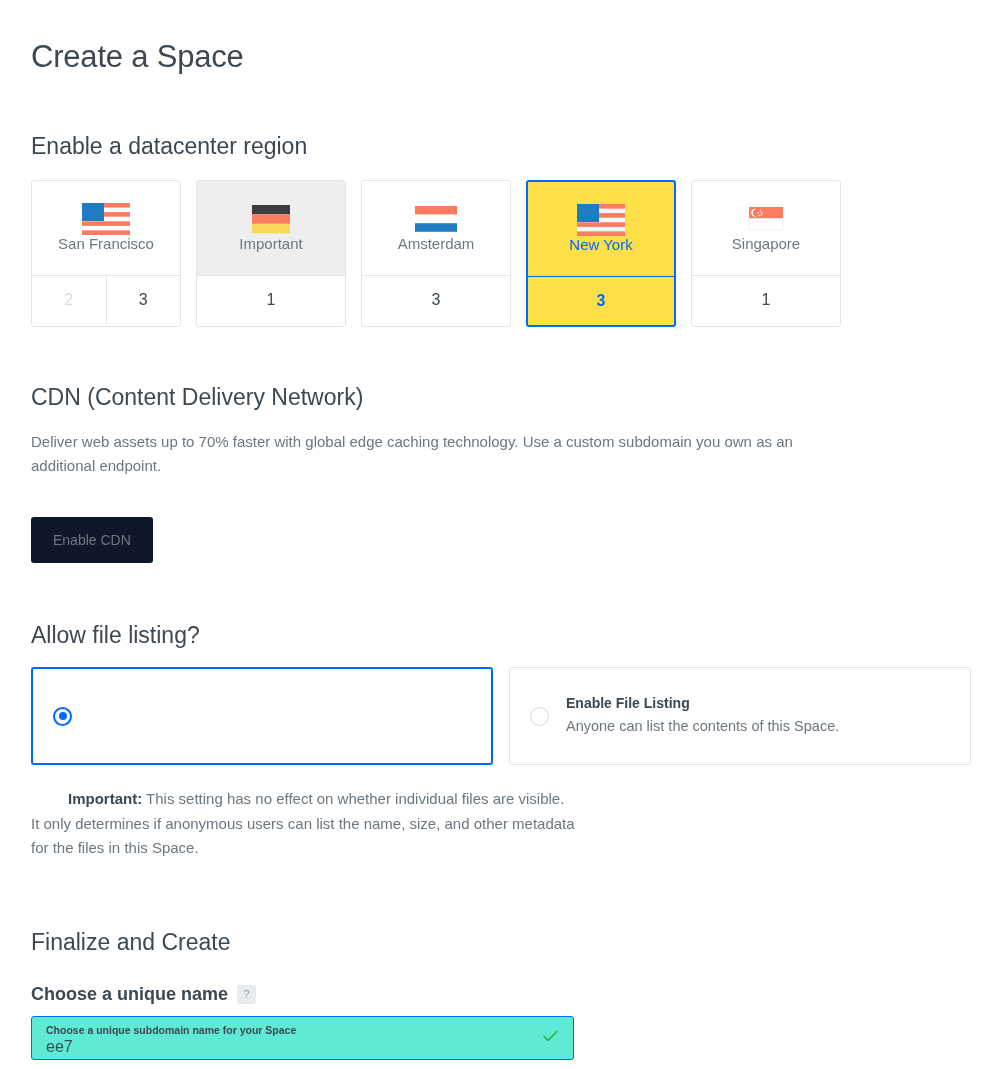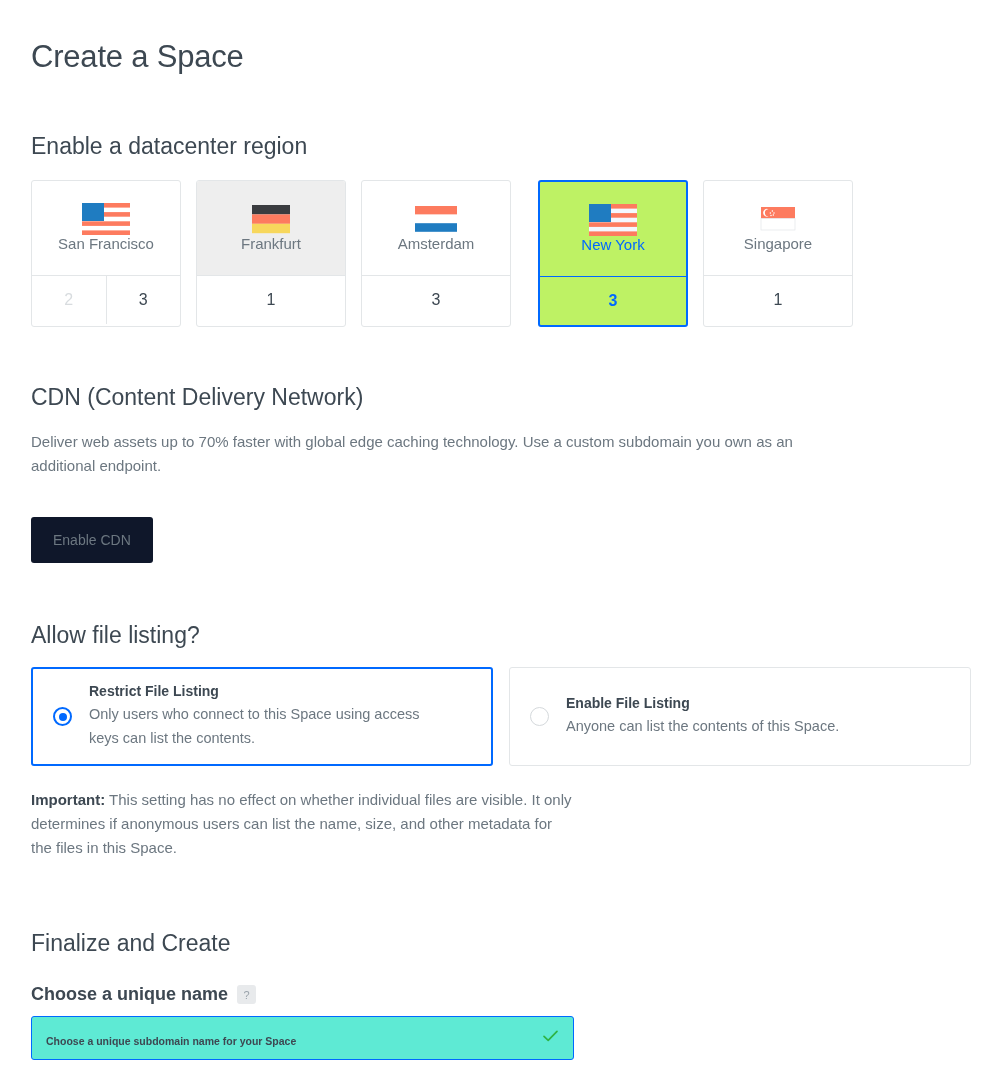--- a/index.html
+++ b/index.html
@@ -266,7 +266,7 @@
             <rect x="5" y="20.8" width="38" height="9.4" fill="#f7d75c"></rect>
           </svg>
         </span>
-        <span class="region-name">Frankfurt</span>
+        <span class="region-name">Important</span>
       </div>
       <div class="region-slots">
         <div class="slot">1</div>

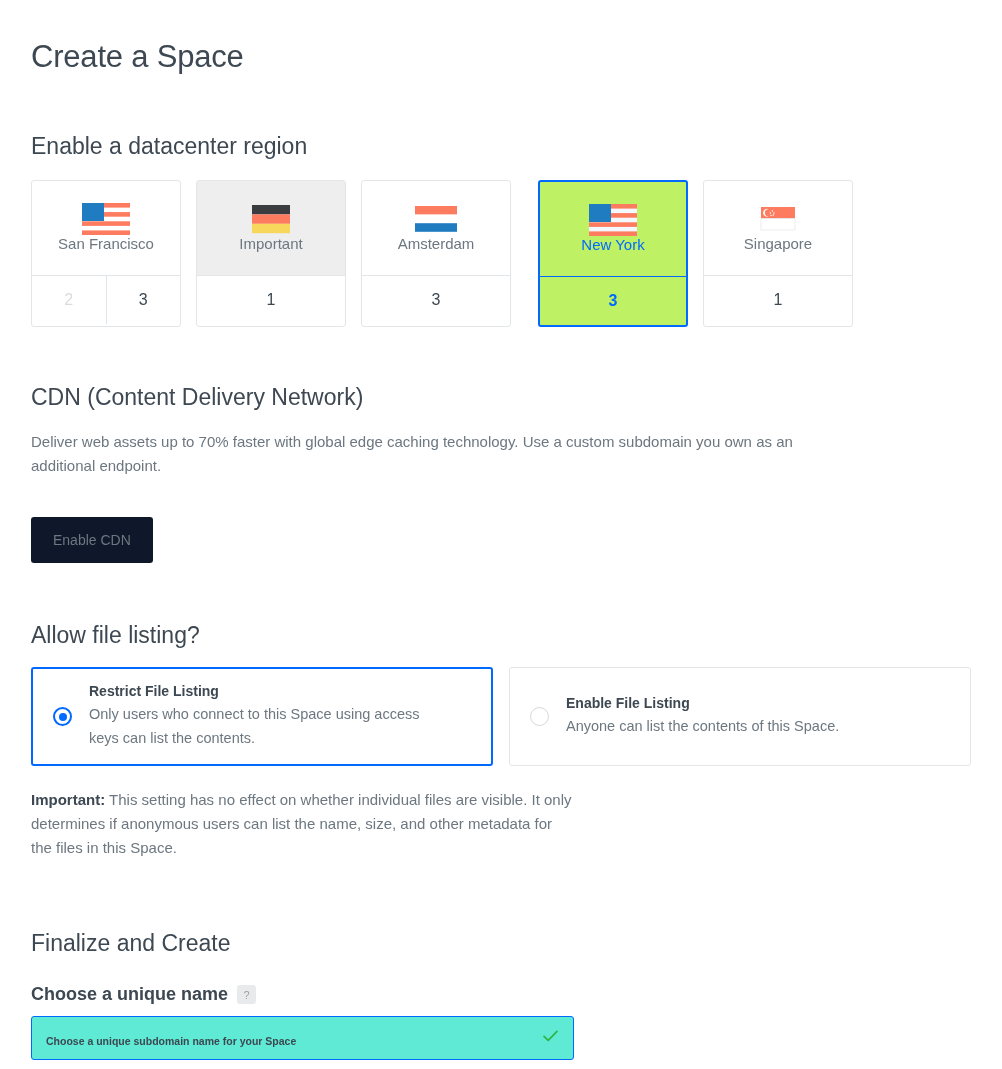--- a/index.html
+++ b/index.html
@@ -50,8 +50,7 @@
   .region-card.hovered .region-top { background: #eeeeee; }
   .region-card.selected {
     border: 2px solid #0069ff;
-    background: #bef264;
-    margin-left: 12px;
+    background: #fde047;
   }
   .region-top {
     height: 95px;

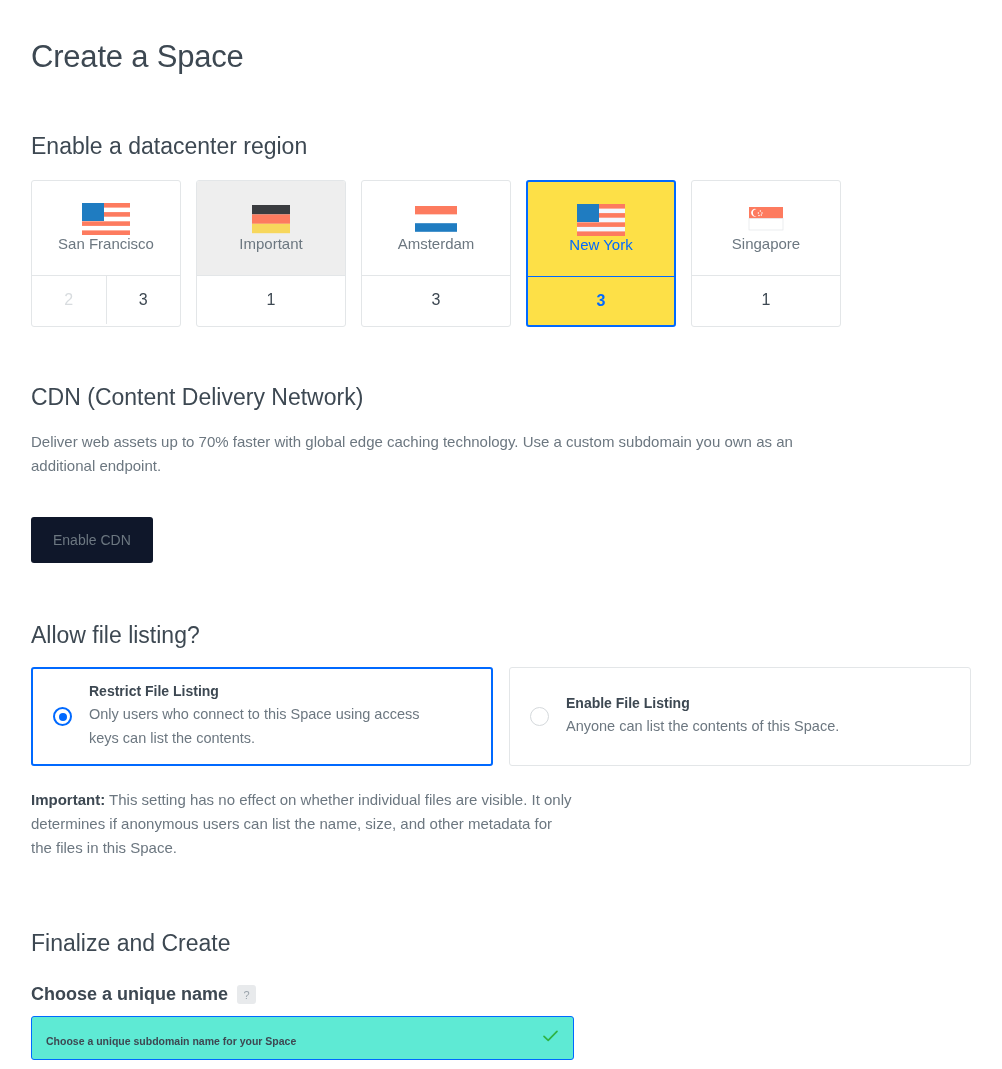--- a/index.html
+++ b/index.html
@@ -342,10 +342,6 @@
 
     <div class="listing-card selected">
       <span class="radio checked"></span>
-      <div class="listing-text">
-        <div class="listing-title">Restrict File Listing</div>
-        <div class="listing-desc">Only users who connect to this Space using access keys can list the contents.</div>
-      </div>
     </div>
 
     <div class="listing-card">

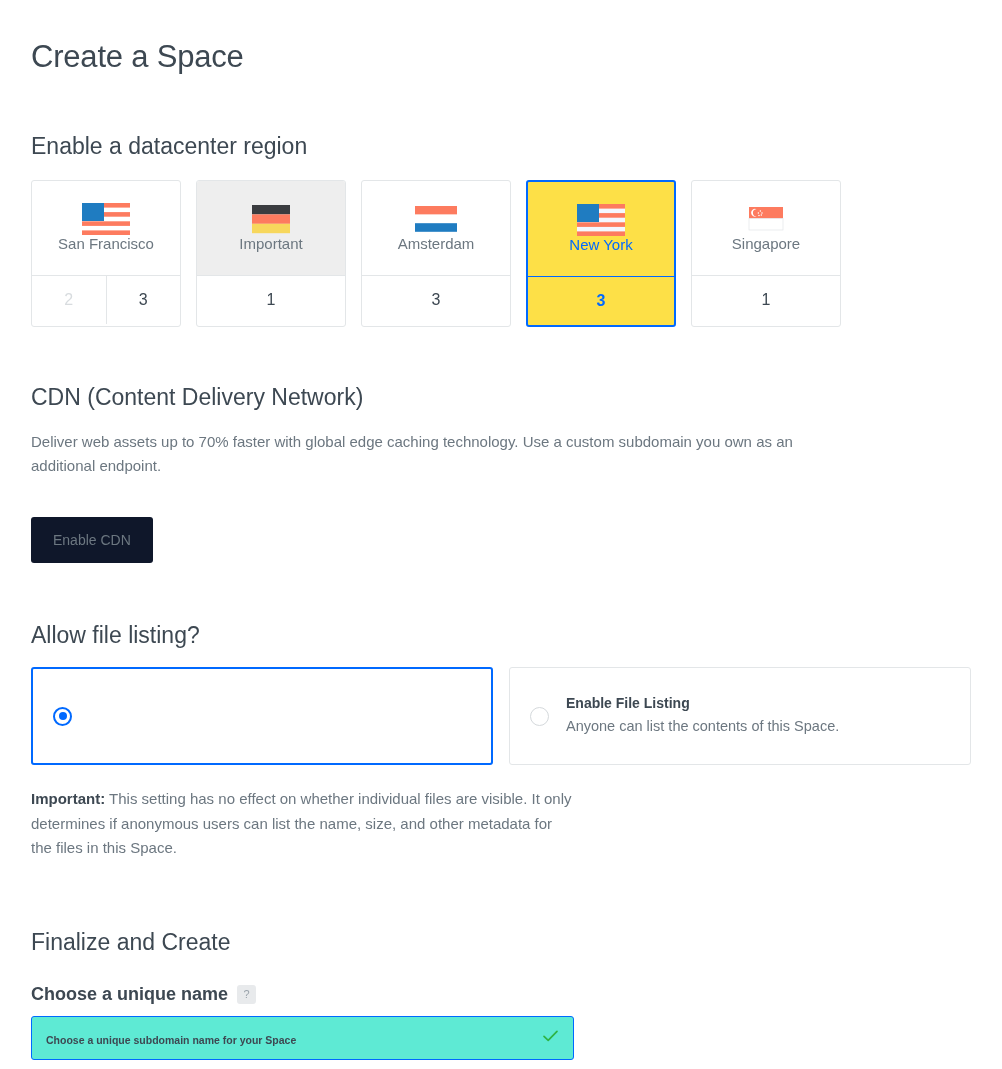--- a/index.html
+++ b/index.html
@@ -161,7 +161,7 @@
     margin-top: 22px;
     max-width: 545px;
   }
-  .important-note b { color: #3d4852; font-weight: bold; }
+  .important-note b { color: #3d4852; font-weight: bold; margin-left: 37px; }
 
   
   .field-label-row {

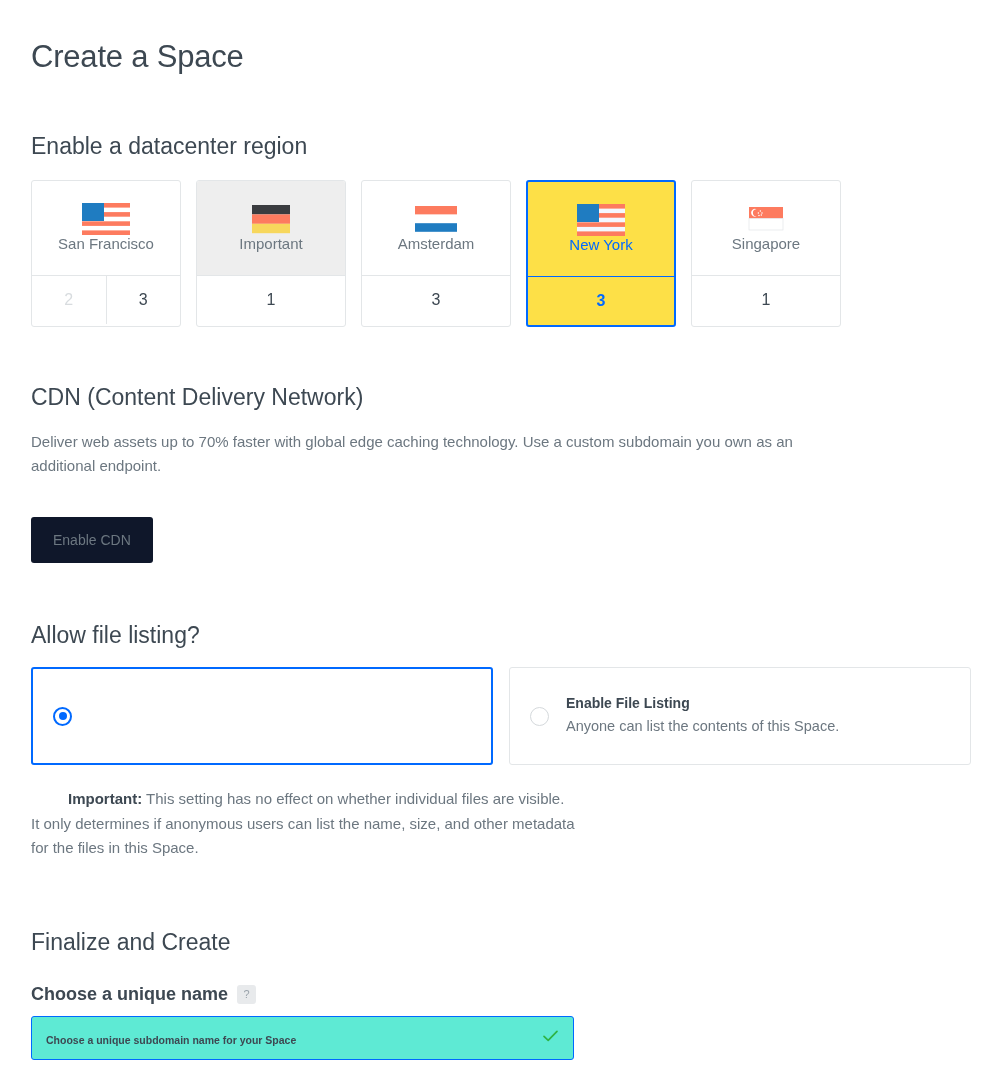--- a/index.html
+++ b/index.html
@@ -366,6 +366,7 @@
 
   <div class="input-wrap">
     <label class="input-inner-label">Choose a unique subdomain name for your Space</label>
+    <input class="input-value" type="text" value="ee7" style="">
     <span class="check-icon">
       <svg width="17" height="14" viewBox="0 0 17 14">
         <path d="M2 7.4 L6.2 11.4 L15 2.4" fill="none" stroke="#2fb344" stroke-width="1.7" stroke-linecap="round" stroke-linejoin="round"></path>

